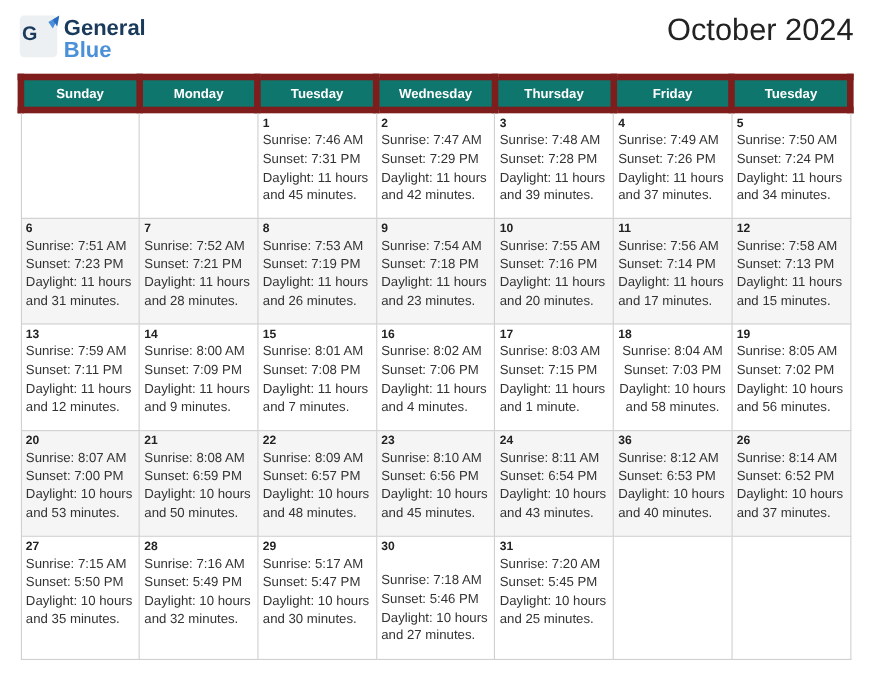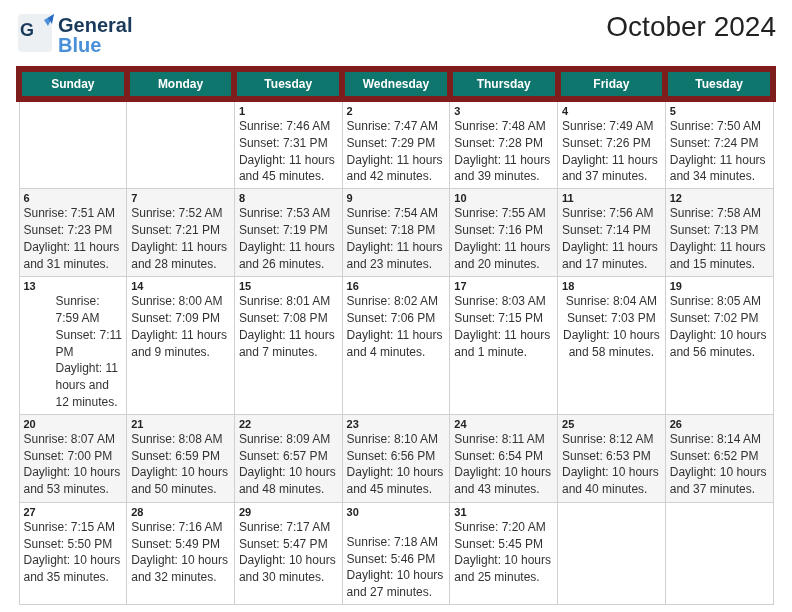--- a/index.html
+++ b/index.html
@@ -228,7 +228,7 @@
         <tr class="row-odd">
           <td>
             <span class="day-number">13</span>
-            <div class="day-info" style="white-space: pre-line; margin-left: 32px;">Sunrise: 7:59 AM
+            <div class="day-info" style="white-space: pre-line;">Sunrise: 7:59 AM
 Sunset: 7:11 PM
 Daylight: 11 hours and 12 minutes.</div>
           </td>

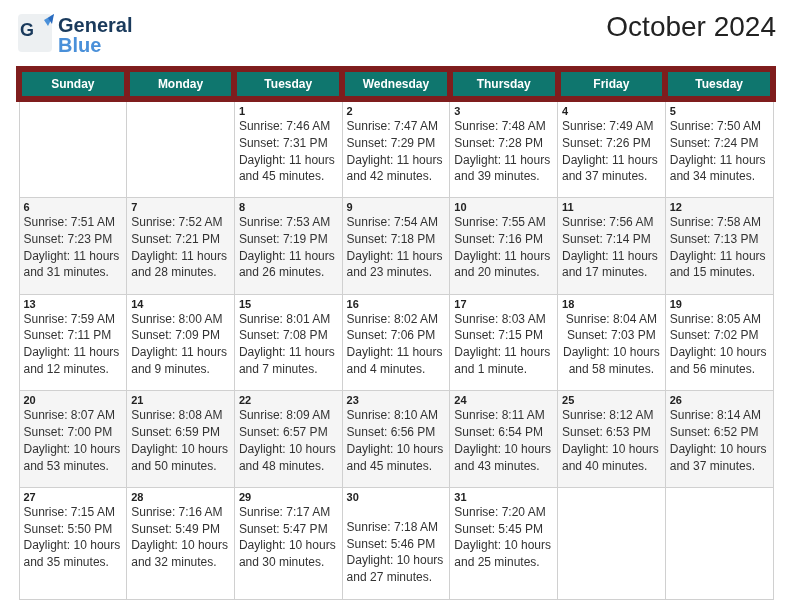--- a/index.html
+++ b/index.html
@@ -301,7 +301,7 @@
 Daylight: 10 hours and 43 minutes.</div>
           </td>
           <td>
-            <span class="day-number">25</span>
+            <span class="day-number">36</span>
             <div class="day-info" style="white-space: pre-line;">Sunrise: 8:12 AM
 Sunset: 6:53 PM
 Daylight: 10 hours and 40 minutes.</div>

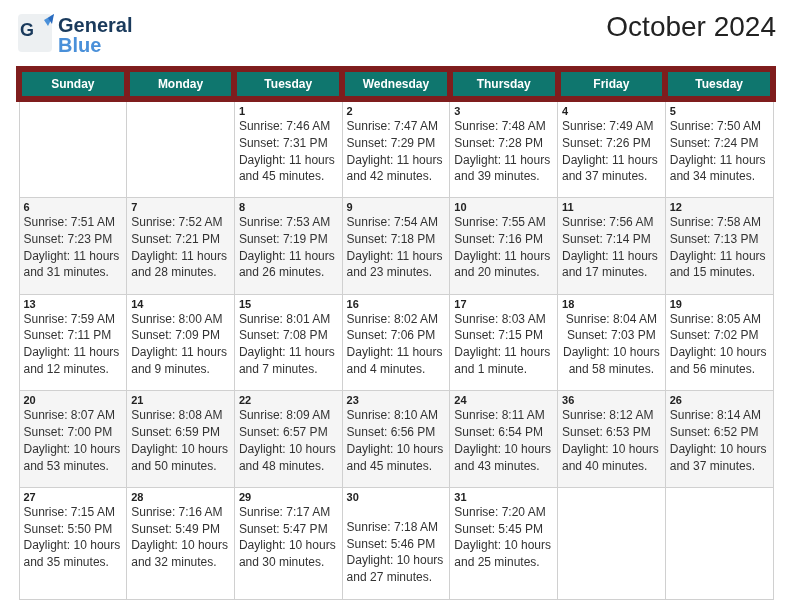--- a/index.html
+++ b/index.html
@@ -328,7 +328,7 @@
           </td>
           <td>
             <span class="day-number">29</span>
-            <div class="day-info" style="white-space: pre-line;">Sunrise: 7:17 AM
+            <div class="day-info" style="white-space: pre-line;">Sunrise: 5:17 AM
 Sunset: 5:47 PM
 Daylight: 10 hours and 30 minutes.</div>
           </td>

